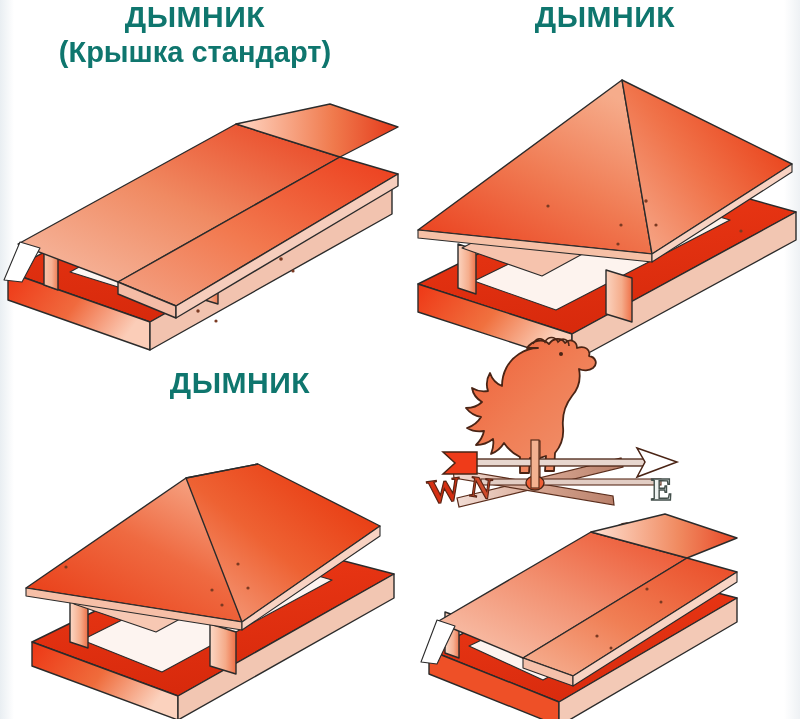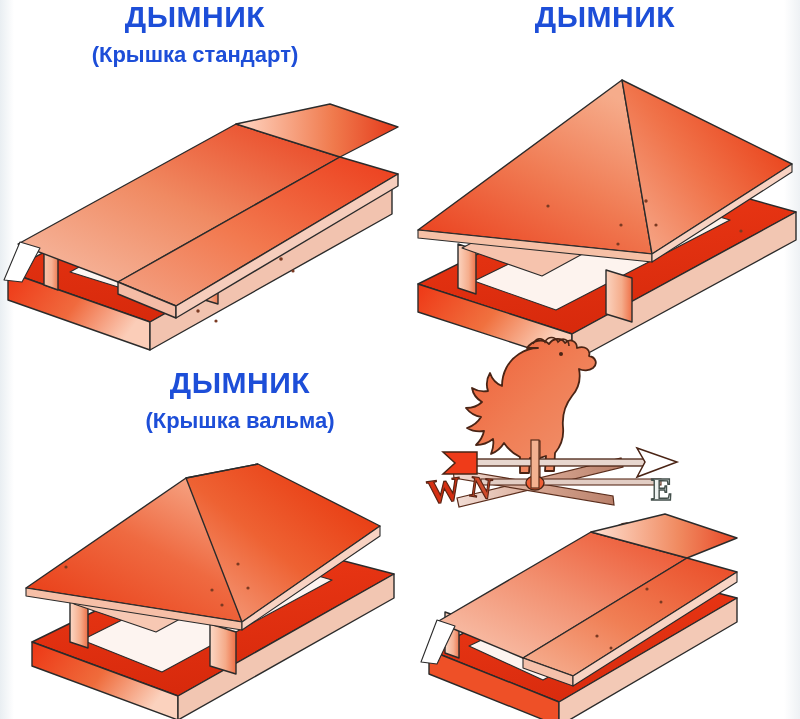--- a/index.html
+++ b/index.html
@@ -17,7 +17,7 @@
   .tint-r{position:absolute;right:0;top:0;width:16px;height:719px;
           background:linear-gradient(to left,#eef1f4,#ffffff);pointer-events:none;}
 
-  .caption{position:absolute;text-align:center;color:#1d4ed8;
+  .caption{position:absolute;text-align:center;color:#0f766e;
            font-weight:bold;line-height:1.0;white-space:nowrap;}
   .caption .l1{font-size:30px;letter-spacing:0.5px;display:block;}
   .caption .l2{font-size:22px;letter-spacing:0px;display:block;margin-top:12px;}

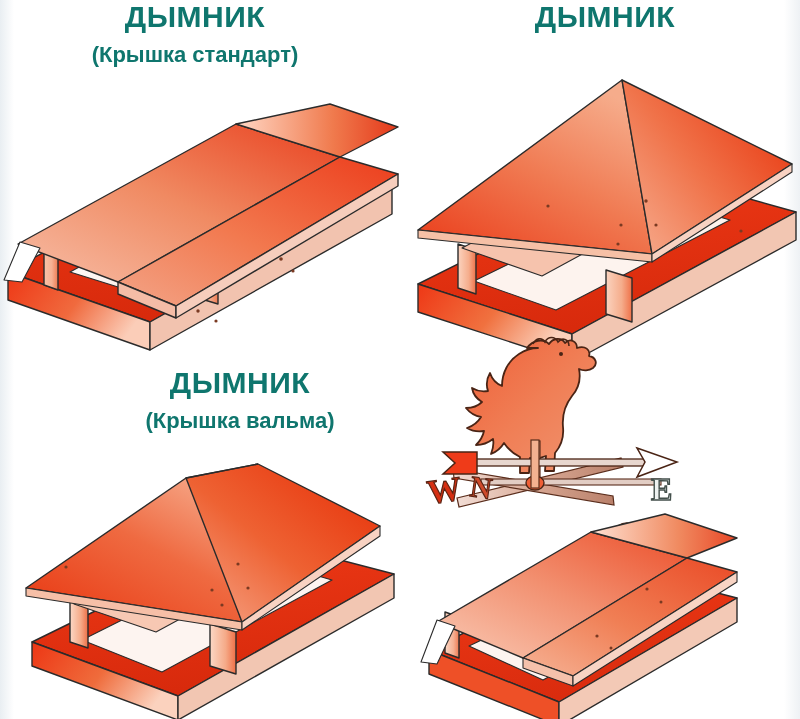--- a/index.html
+++ b/index.html
@@ -20,7 +20,7 @@
   .caption{position:absolute;text-align:center;color:#0f766e;
            font-weight:bold;line-height:1.0;white-space:nowrap;}
   .caption .l1{font-size:30px;letter-spacing:0.5px;display:block;}
-  .caption .l2{font-size:22px;letter-spacing:0px;display:block;margin-top:12px;}
+  .caption .l2{font-size:29px;letter-spacing:0px;display:block;margin-top:6px;}
 
   .fig{position:absolute;}
   svg{display:block;overflow:visible;}

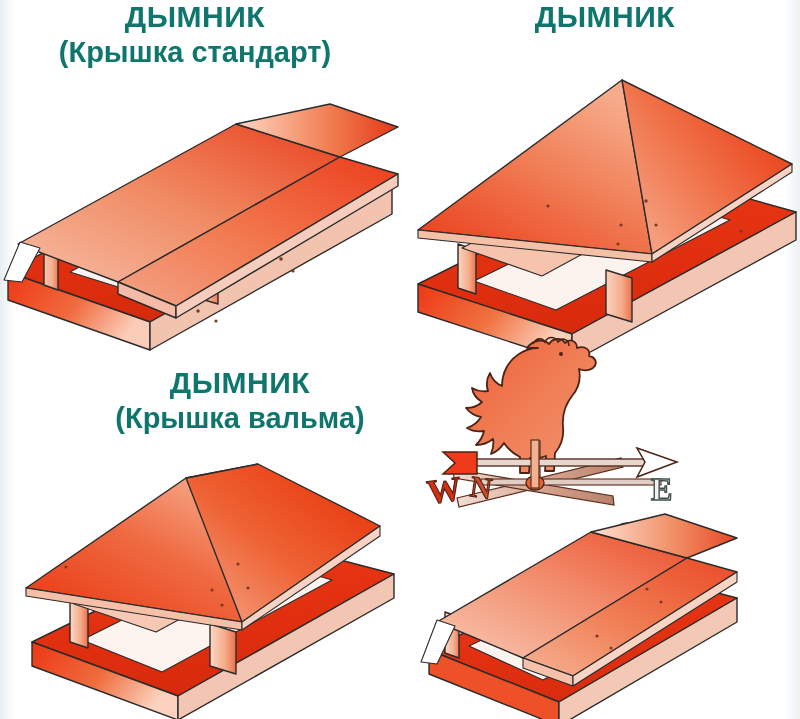--- a/index.html
+++ b/index.html
@@ -44,7 +44,6 @@
 
   <div class="caption" style="left:75px;top:368px;width:330px;">
     <span class="l1">ДЫМНИК</span>
-    <span class="l2">(Крышка вальма)</span>
   </div>
 
   <div class="fig" style="left:0px;top:82px;">

